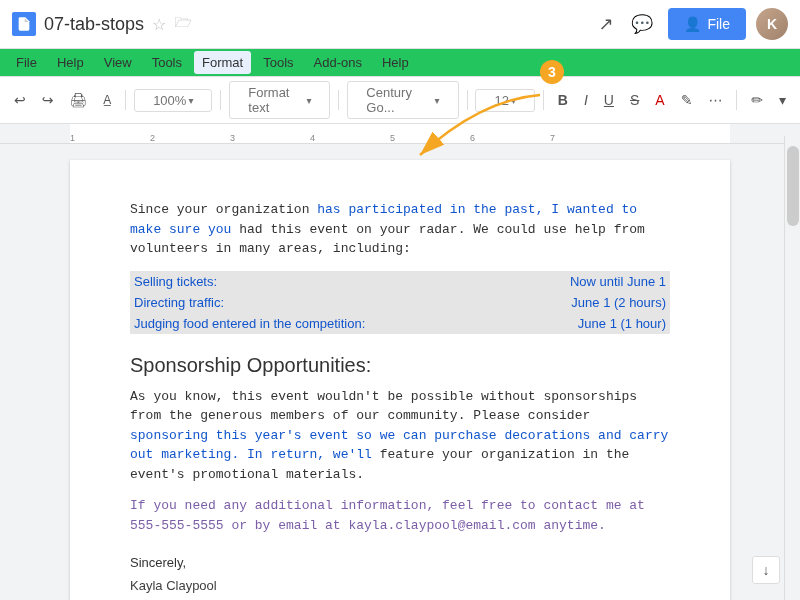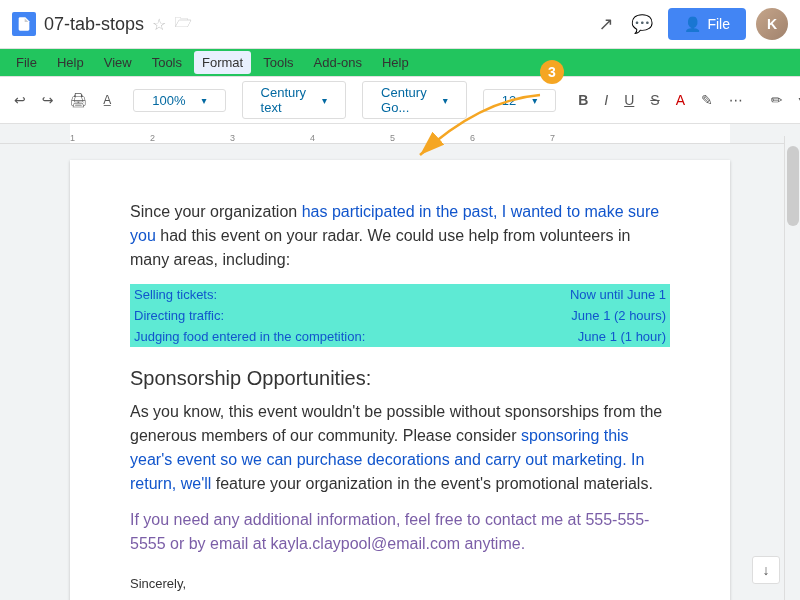--- a/index.html
+++ b/index.html
@@ -49,7 +49,7 @@
     }
     .toolbar-btn { padding: 4px 6px; font-size: 14px; cursor: pointer; border-radius: 3px; color: #555; border: none; background: none; }
     .toolbar-separator { width: 1px; height: 20px; background: #ddd; margin: 0 4px; }
-    .toolbar-dropdown { display: flex; align-items: center; gap: 16px; padding: 3px 18px; border: 1px solid #ddd; border-radius: 3px; font-size: 13px; cursor: pointer; color: #0369a1; background: white; }
+    .toolbar-dropdown { display: flex; align-items: center; gap: 2px; padding: 3px 18px; border: 1px solid #ddd; border-radius: 3px; font-size: 13px; cursor: pointer; color: #737373; background: white; }
     .toolbar-dropdown .caret { font-size: 10px; }
     .bold-btn { font-weight: bold; }
     .italic-btn { font-style: italic; }

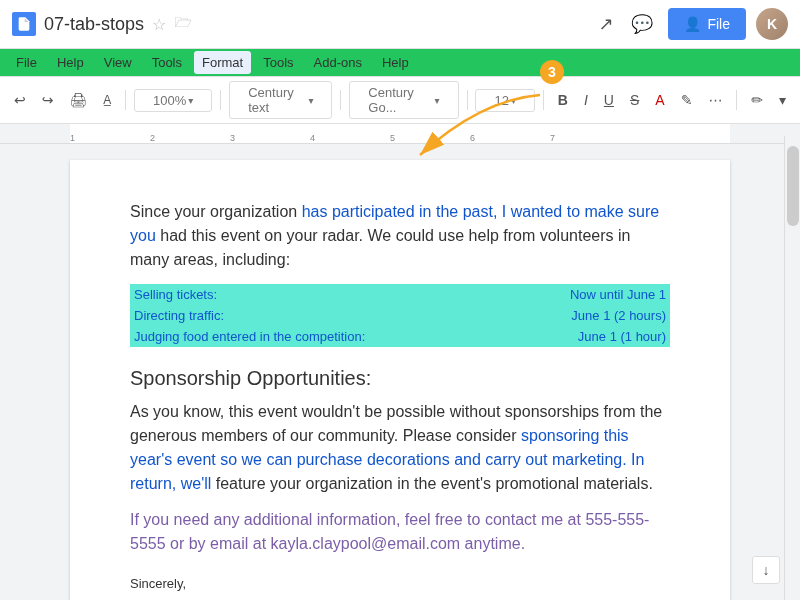--- a/index.html
+++ b/index.html
@@ -247,7 +247,7 @@
     </div>
     <div class="toolbar-separator"></div>
     <div class="toolbar-dropdown">
-      <span>Century text</span>
+      <span>Format text</span>
       <span class="caret">▾</span>
     </div>
     <div class="toolbar-separator"></div>

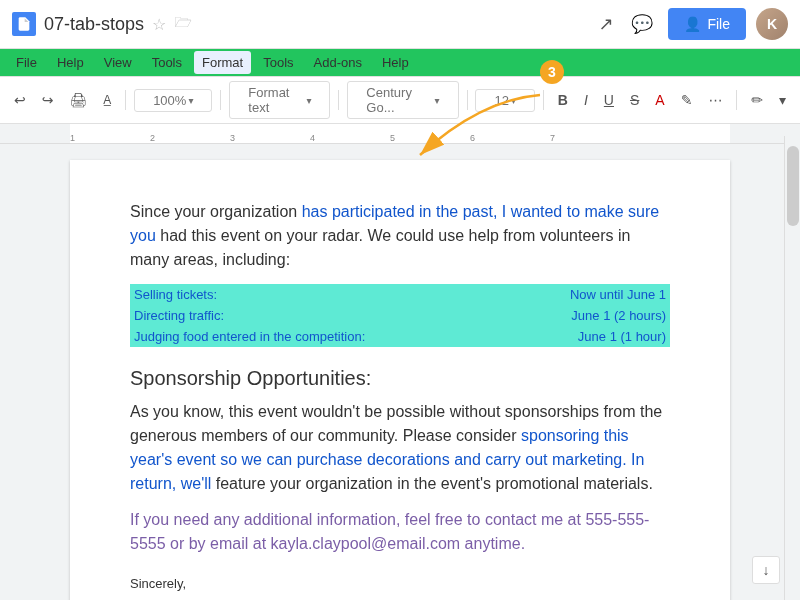--- a/index.html
+++ b/index.html
@@ -127,10 +127,11 @@
       font-weight: normal;
     }
     .body-text {
-      font-size: 16px;
+      font-size: 13px;
       color: #333;
       line-height: 1.5;
       margin-bottom: 12px;
+      font-family: Liberation Mono, monospace;
     }
     .body-text .blue { color: #1155cc; }
 

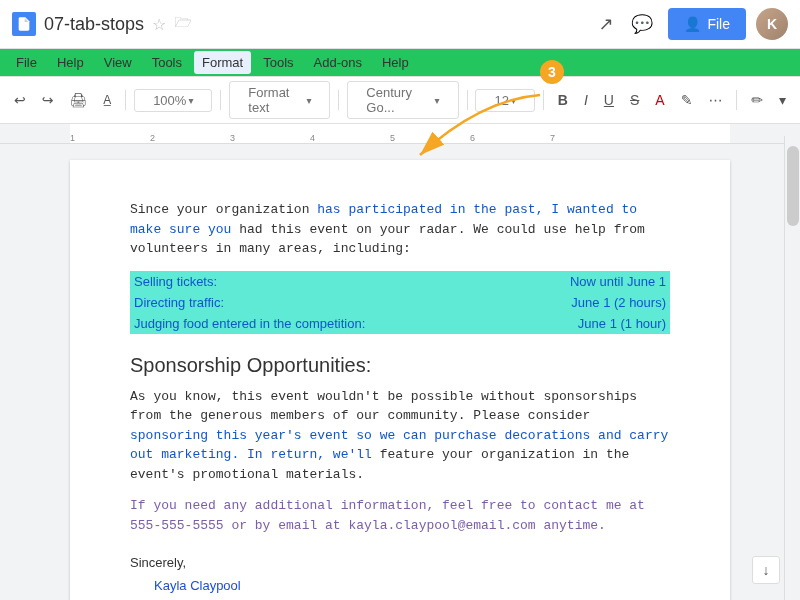--- a/index.html
+++ b/index.html
@@ -143,7 +143,7 @@
       font-size: 13px;
     }
     .tab-table .selected-row {
-      background: #5eead4;
+      background: #e5e5e5;
       padding-left: 21px;
     }
     .tab-table td {

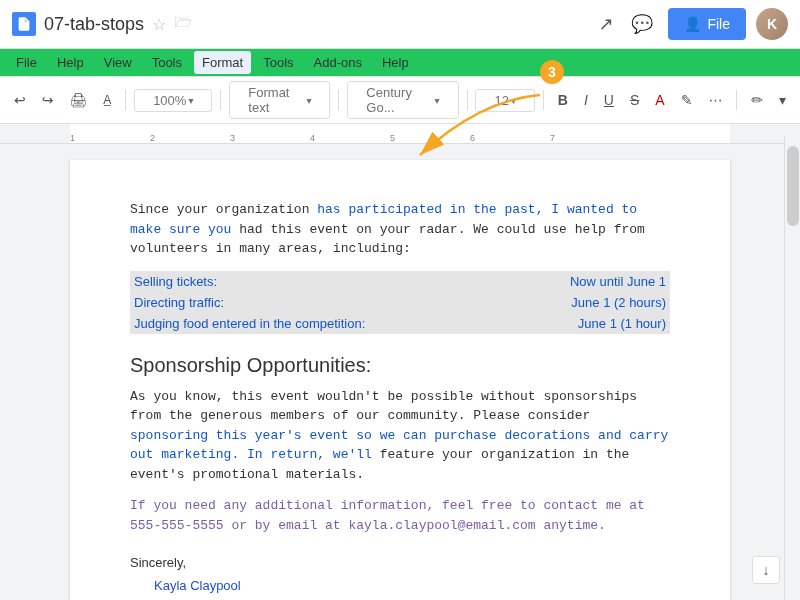--- a/index.html
+++ b/index.html
@@ -154,7 +154,7 @@
     .tab-table td:last-child { text-align: right; color: #1155cc; }
 
     .sincerely { font-size: 13px; color: #333; margin-top: 20px; margin-bottom: 8px; }
-    .signature { color: #1d4ed8; font-size: 13px; margin-left: 24px; }
+    .signature { color: #404040; font-size: 13px; }
 
     
     .nav-btn {

